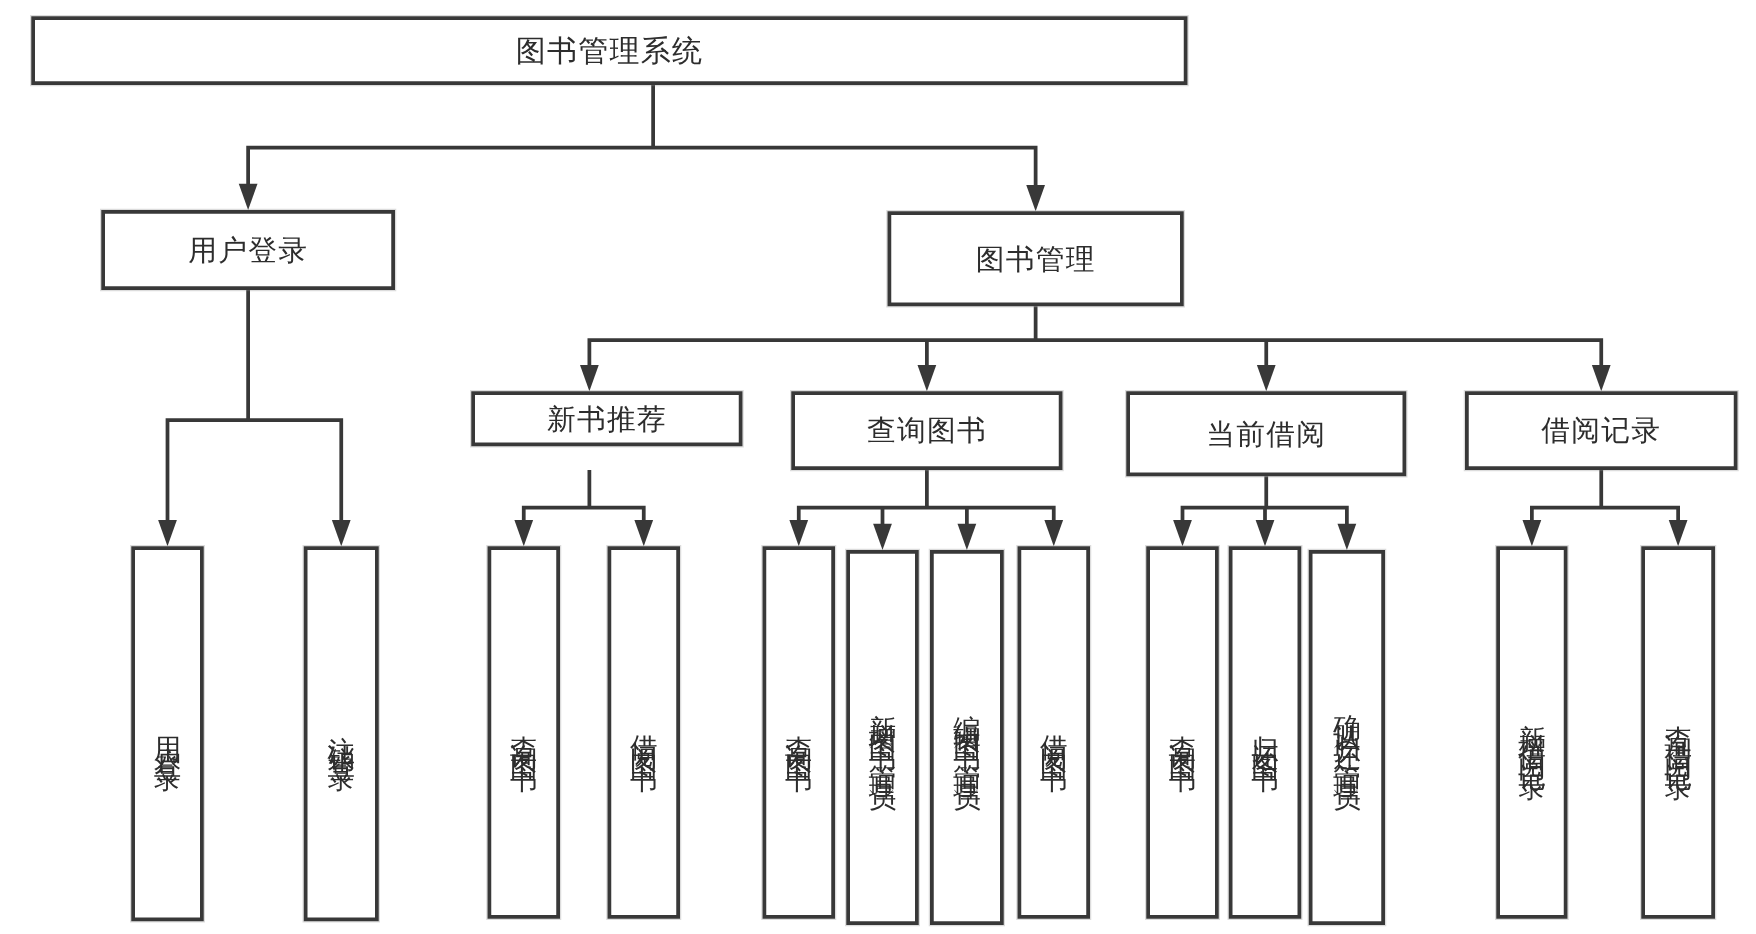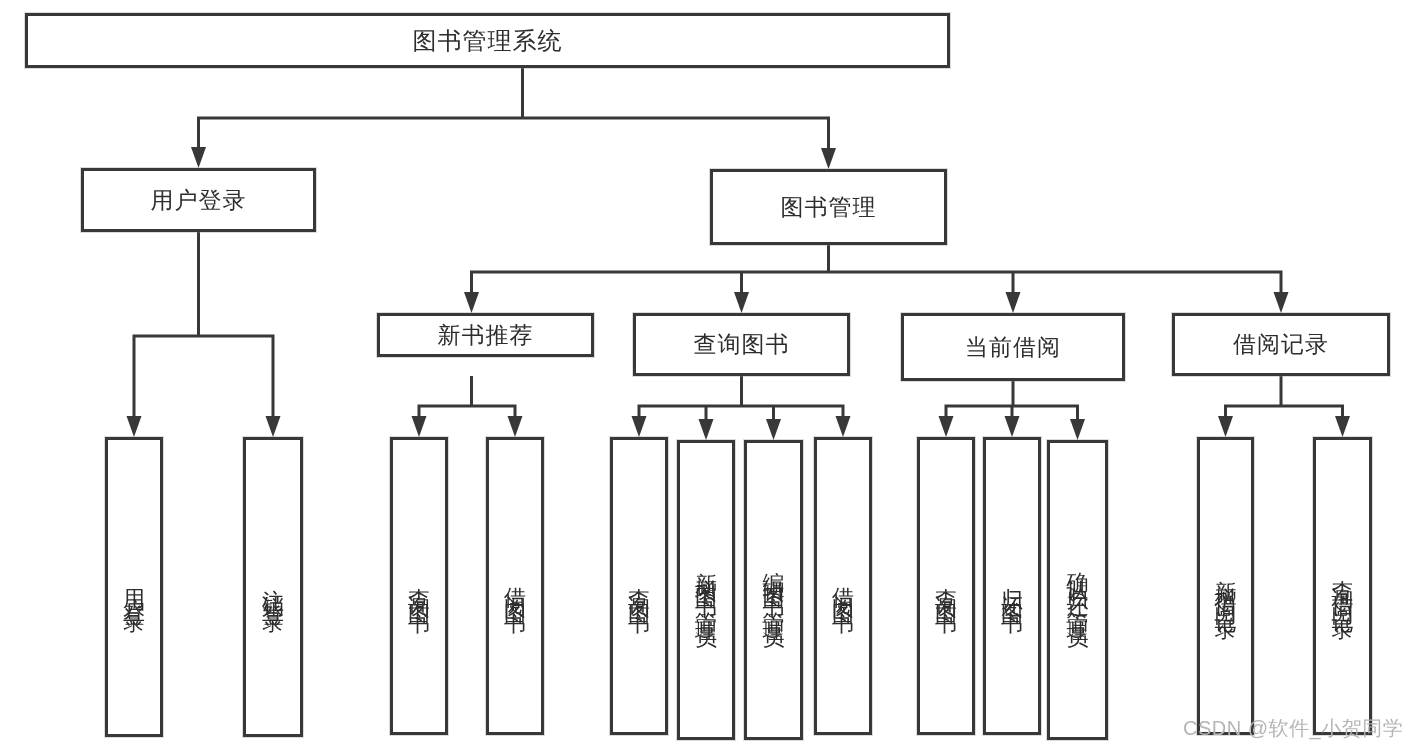--- a/index.html
+++ b/index.html
@@ -152,7 +152,6 @@
     <span class="vtext">查询借阅记录</span>
   </div>
 
-  <div class="watermark">CSDN @软件_小贺同学</div>
 
 </div>
 

